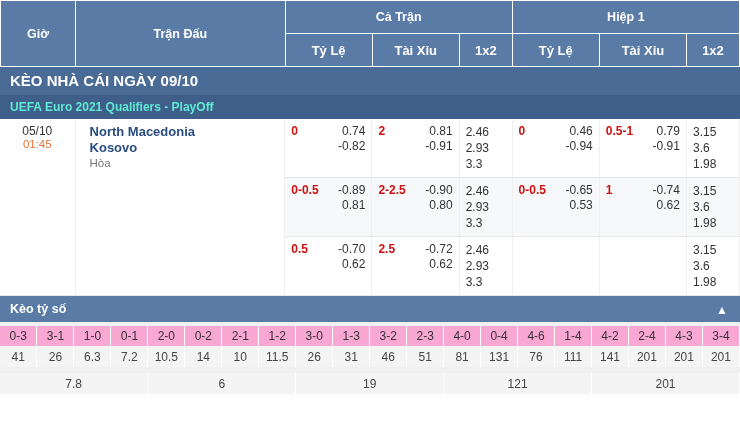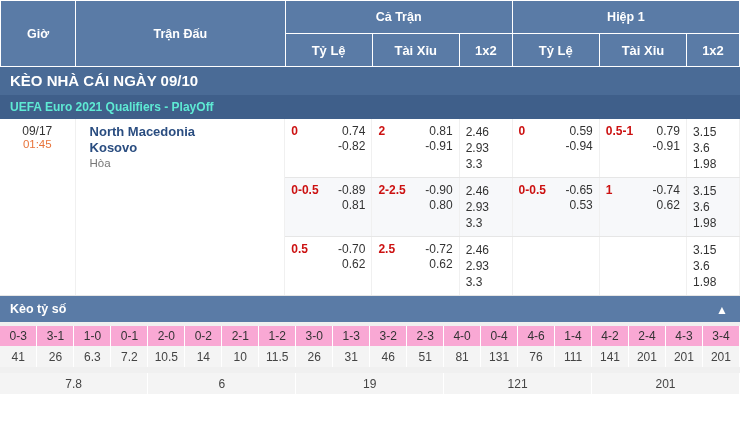--- a/index.html
+++ b/index.html
@@ -135,7 +135,7 @@
   <tbody>
       <tr class="r1">
     <td class="time-cell" rowspan="3">
-      <div class="time-date">09/17</div>
+      <div class="time-date">05/10</div>
       <div class="time-clock">01:45</div>
     </td>
     <td class="match-cell" rowspan="3">

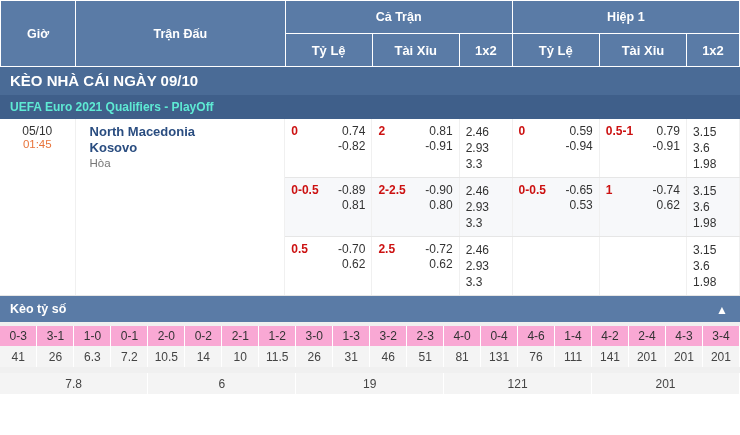--- a/index.html
+++ b/index.html
@@ -167,7 +167,7 @@
     <td class="w-ty">
       <div class="two">
             <span class="hcap">0</span>
-            <span class="num">0.59</span>
+            <span class="num">0.46</span>
           </div>
       <div class="stack right"><span class="num">-0.94</span></div>
     </td>

